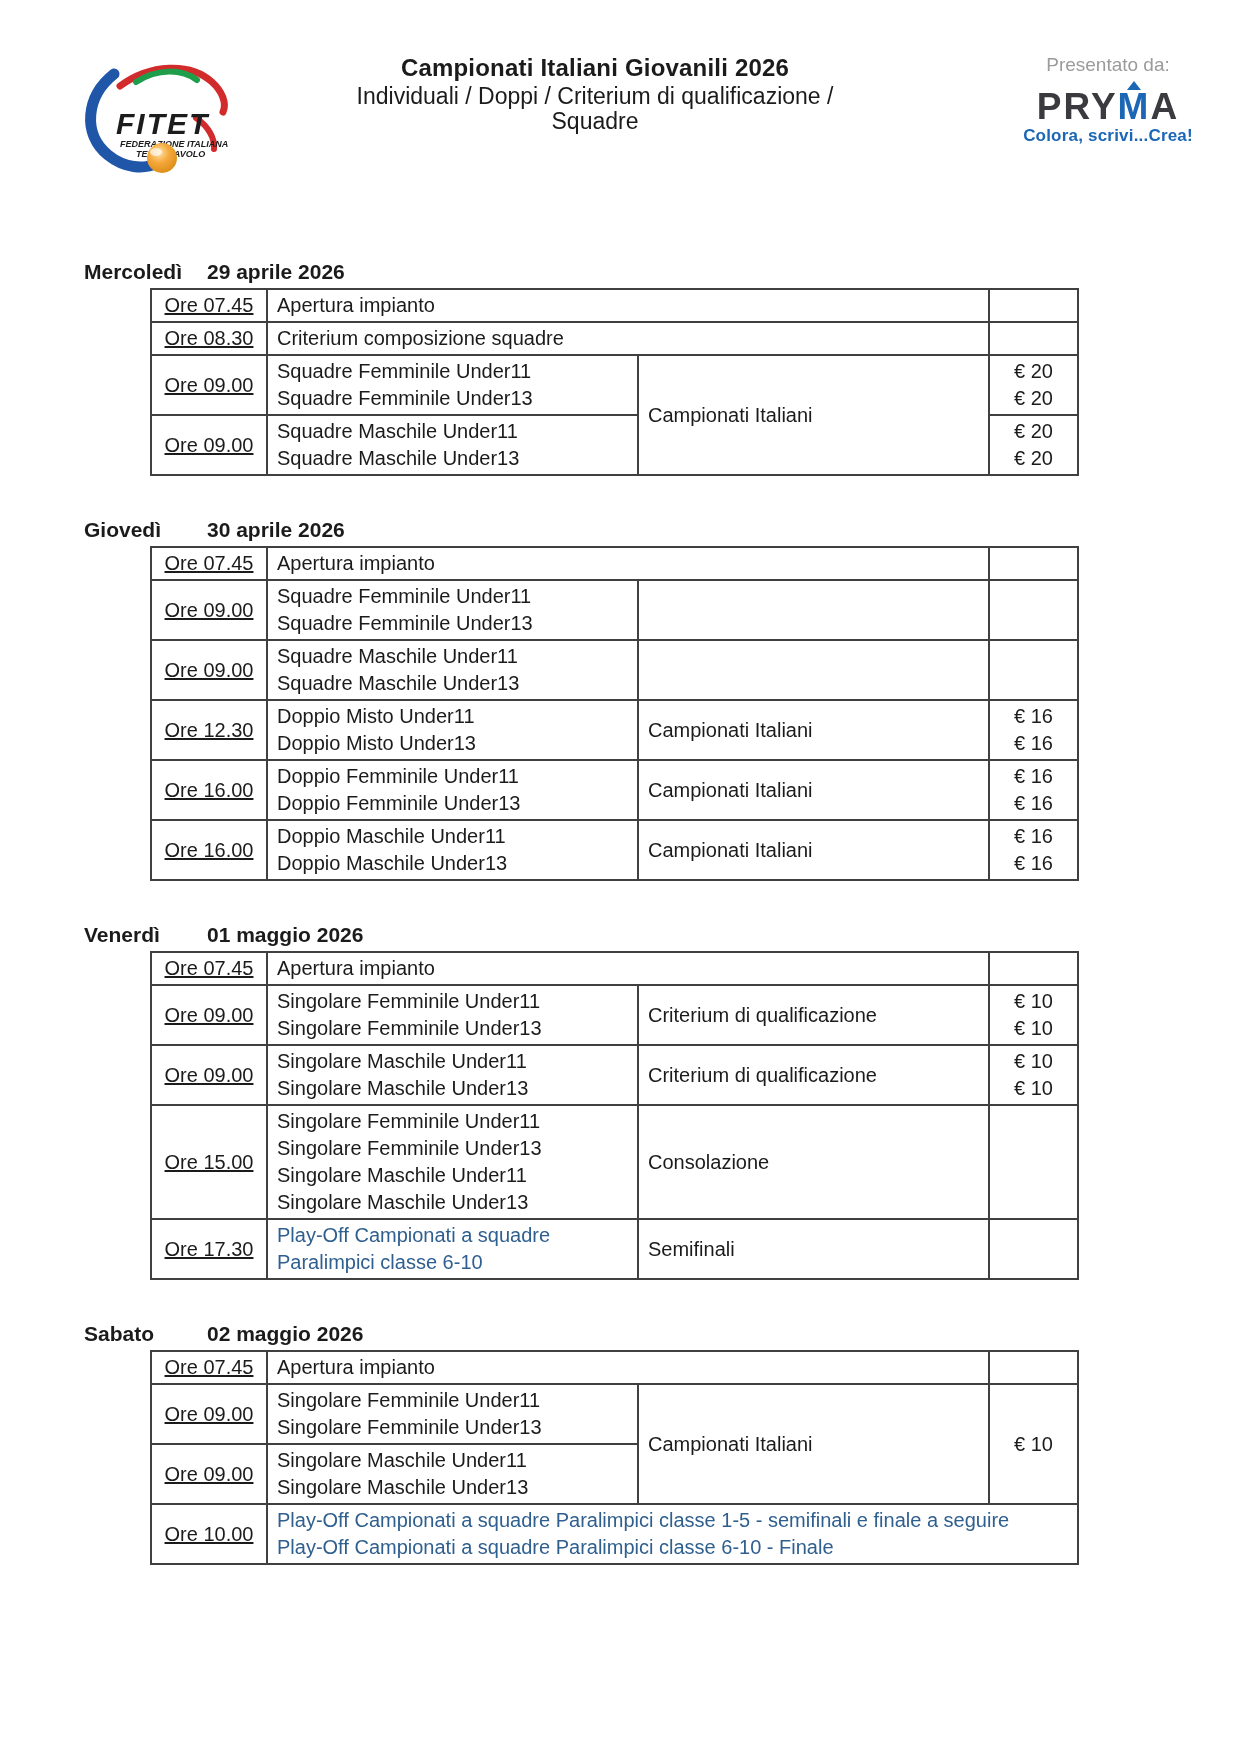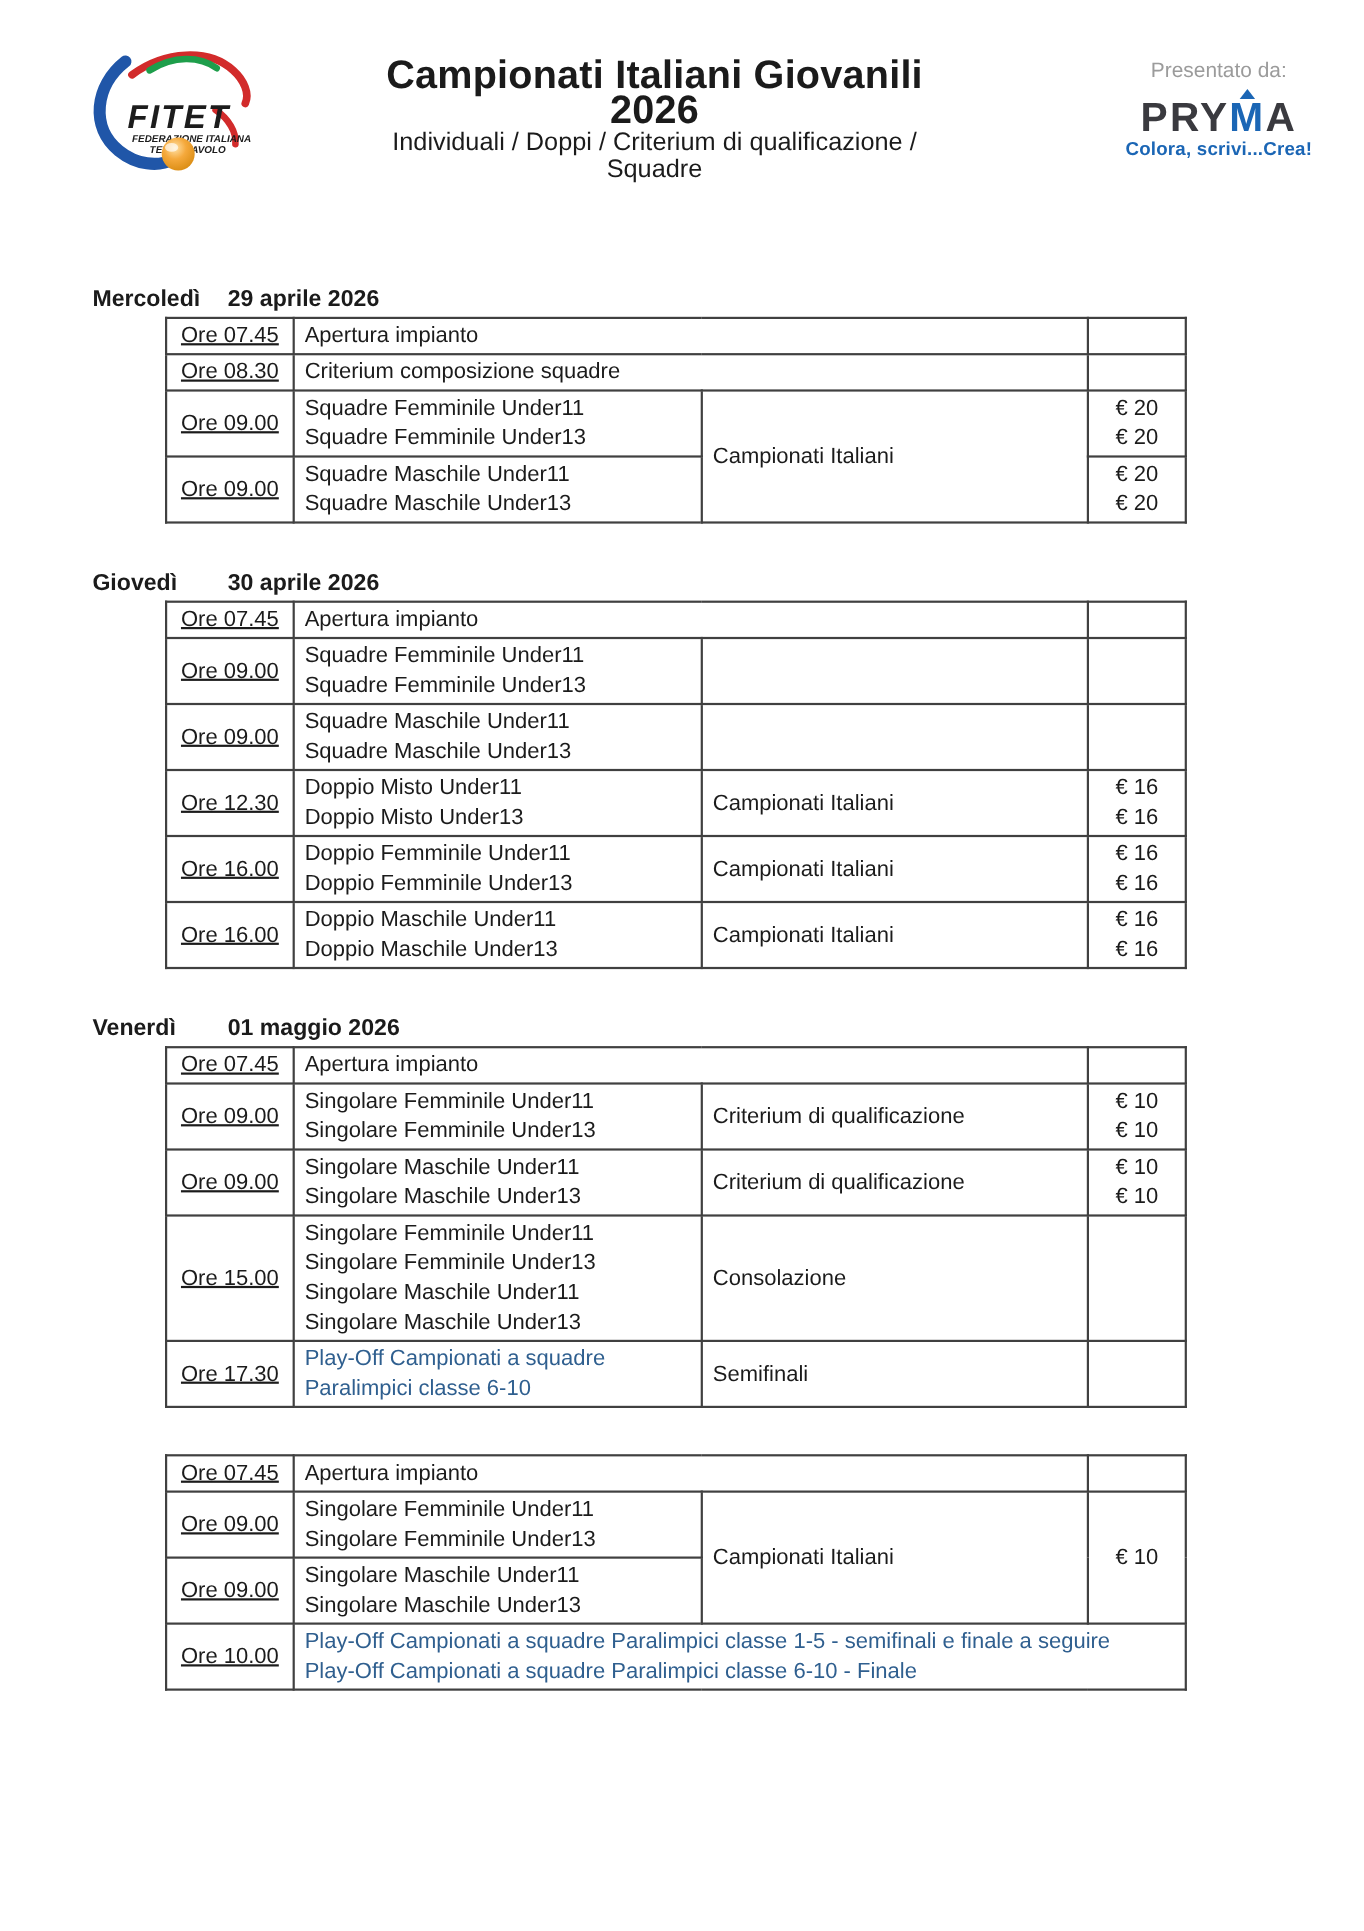--- a/index.html
+++ b/index.html
@@ -11,7 +11,7 @@
   .header{position:relative;height:178px;}
   .fitet-logo{position:absolute;left:78px;top:40px;width:160px;height:118px;}
   .title-block{position:absolute;left:345px;top:52px;width:500px;text-align:center;}
-  .title{font-size:36px;font-weight:bold;line-height:32px;letter-spacing:.2px;}
+  .title{font-size:24px;font-weight:bold;line-height:32px;letter-spacing:.2px;}
   .subtitle{font-size:19px;font-weight:bold;line-height:25px;margin-top:5px;}
   .subtitle2{font-size:23px;line-height:25px;}
   .sponsor{position:absolute;left:1020px;top:54px;width:176px;text-align:center;}

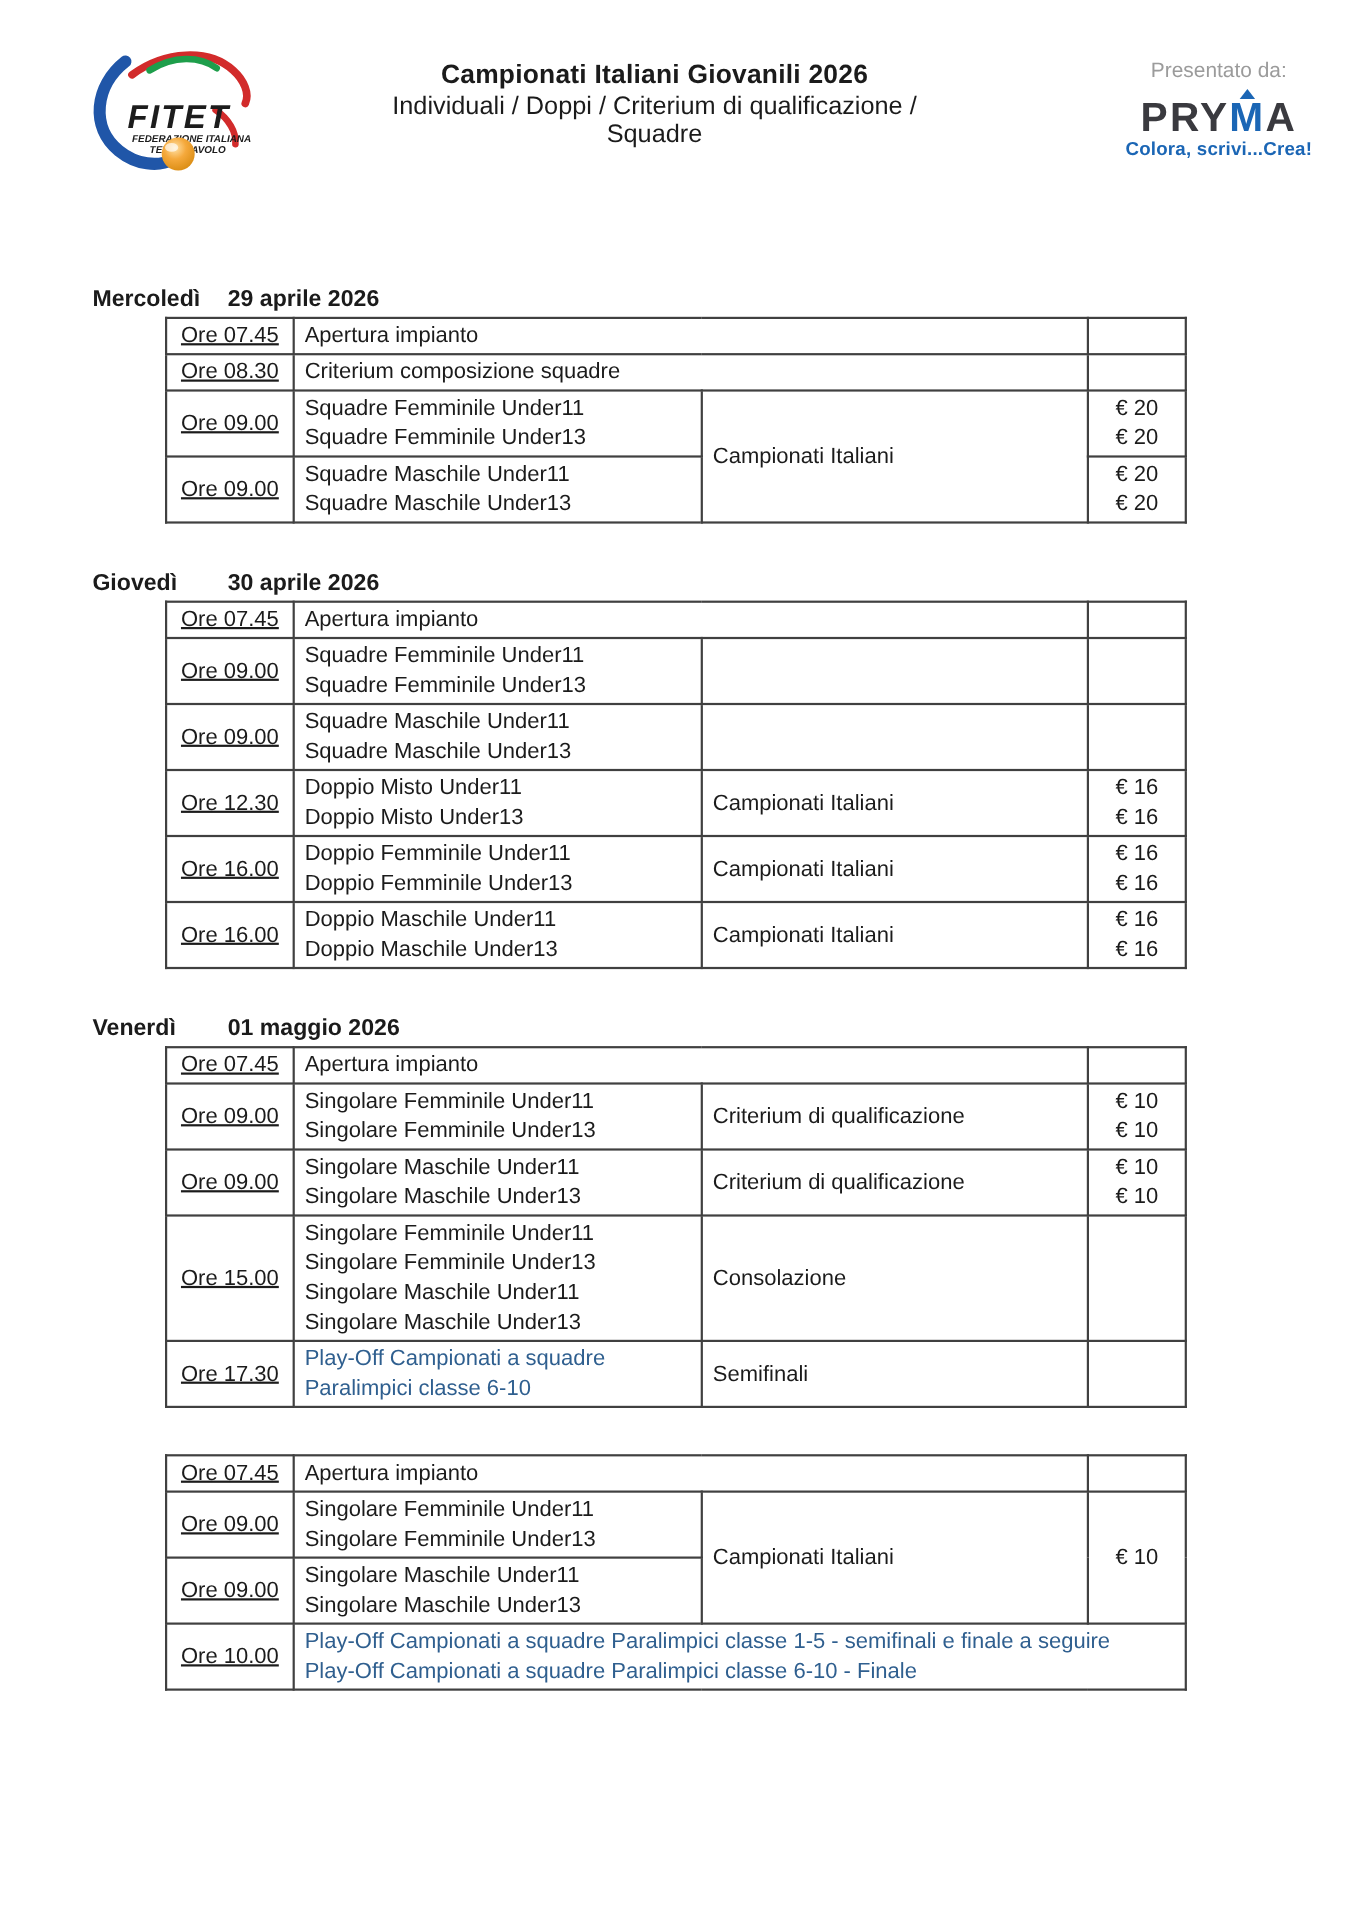--- a/index.html
+++ b/index.html
@@ -9,7 +9,7 @@
   }
   
   .header{position:relative;height:178px;}
-  .fitet-logo{position:absolute;left:78px;top:40px;width:160px;height:118px;}
+  .fitet-logo{position:absolute;left:78px;top:58px;width:160px;height:118px;}
   .title-block{position:absolute;left:345px;top:52px;width:500px;text-align:center;}
   .title{font-size:24px;font-weight:bold;line-height:32px;letter-spacing:.2px;}
   .subtitle{font-size:19px;font-weight:bold;line-height:25px;margin-top:5px;}

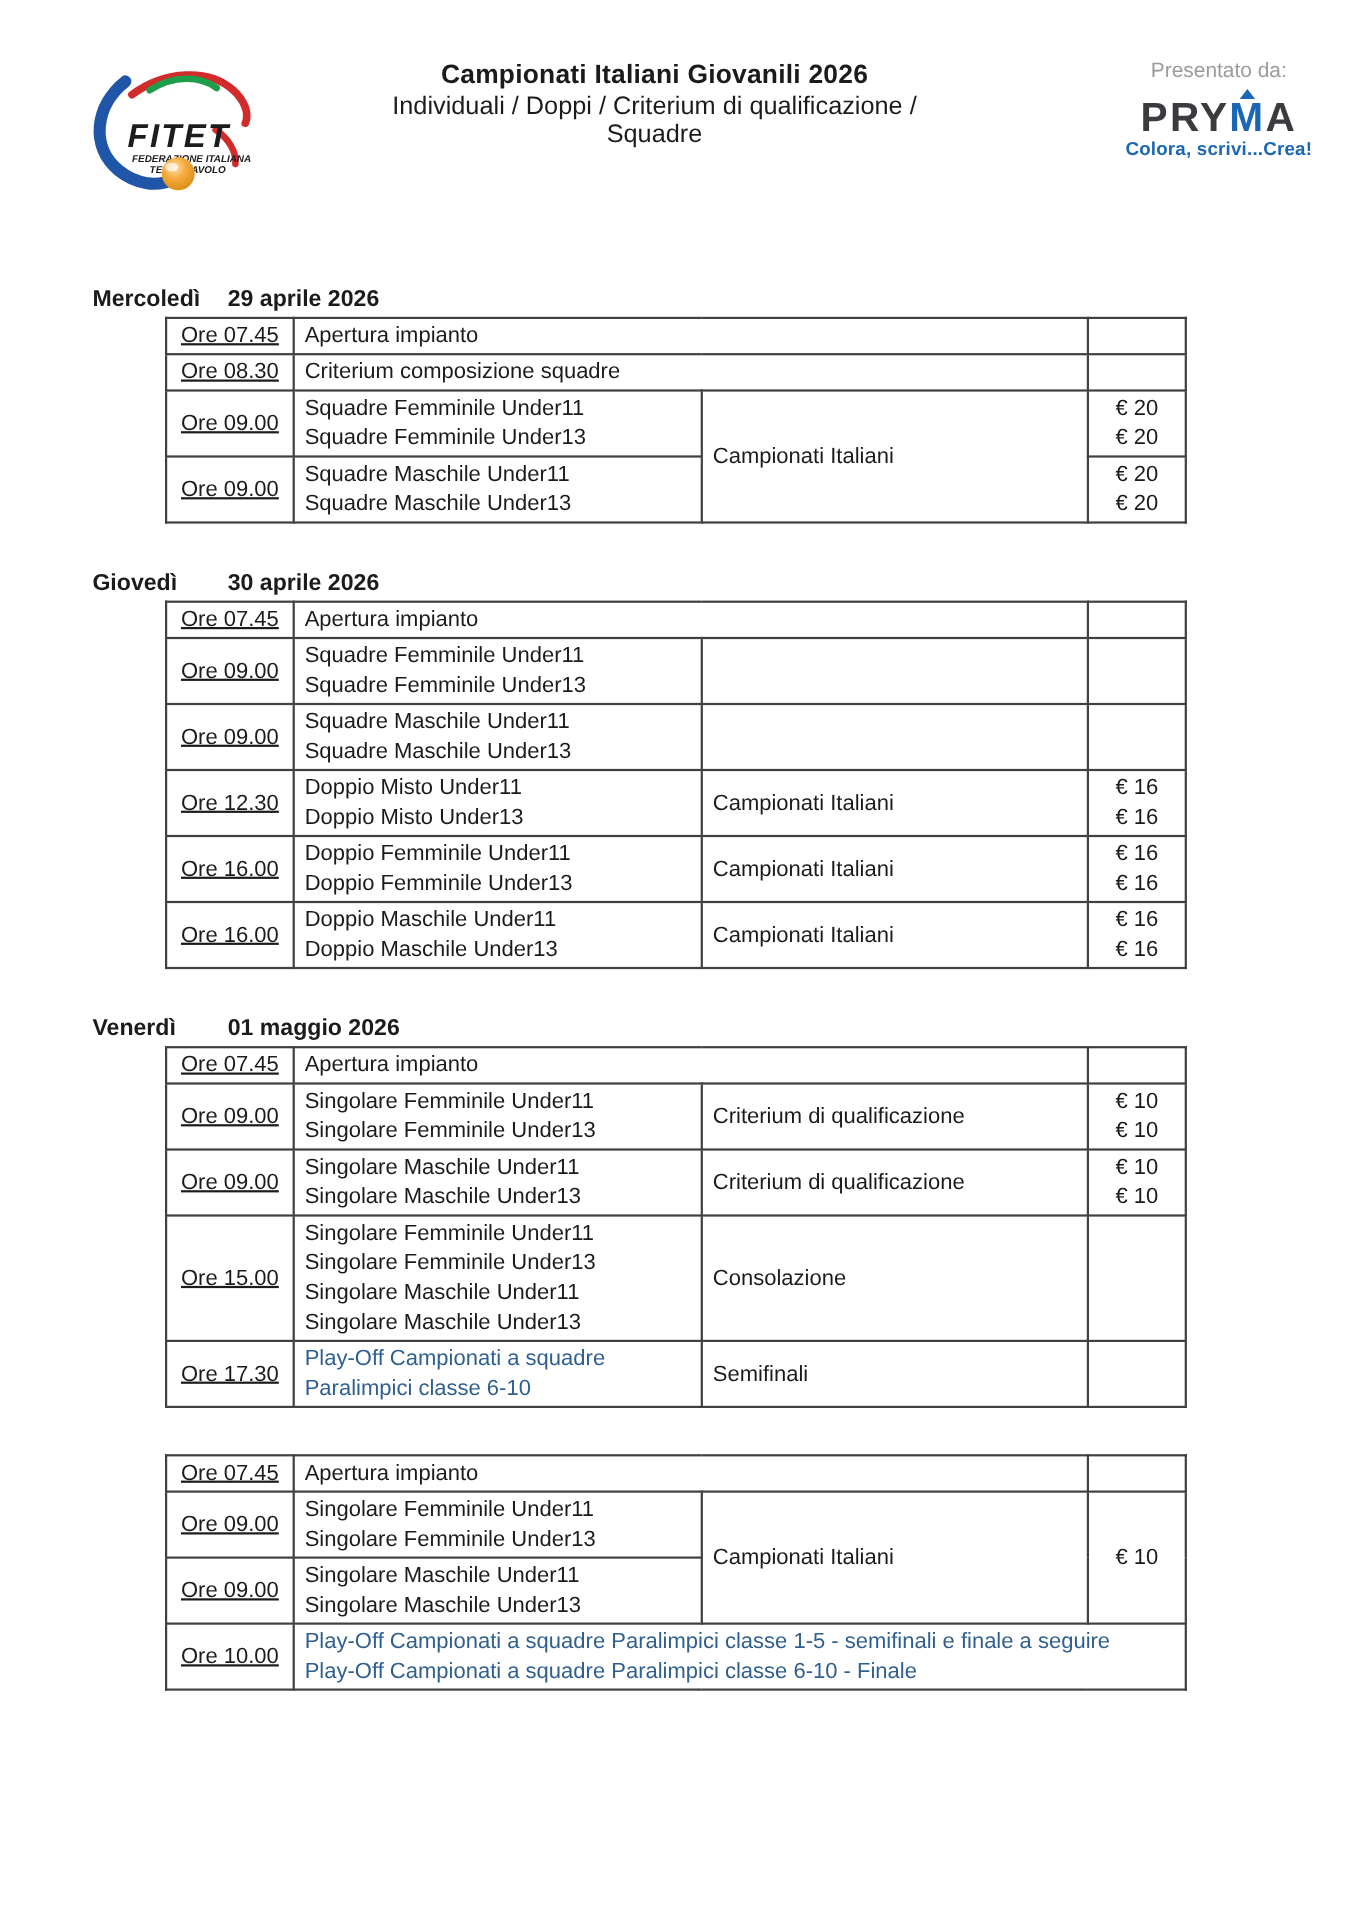--- a/index.html
+++ b/index.html
@@ -203,6 +203,7 @@
       </table>
     </section>
     <section>
+      <div class="day-heading"><span class="day">Sabato</span><span>02 maggio 2026</span></div>
       <table>
         <colgroup>
           <col style="width: 116px;">

